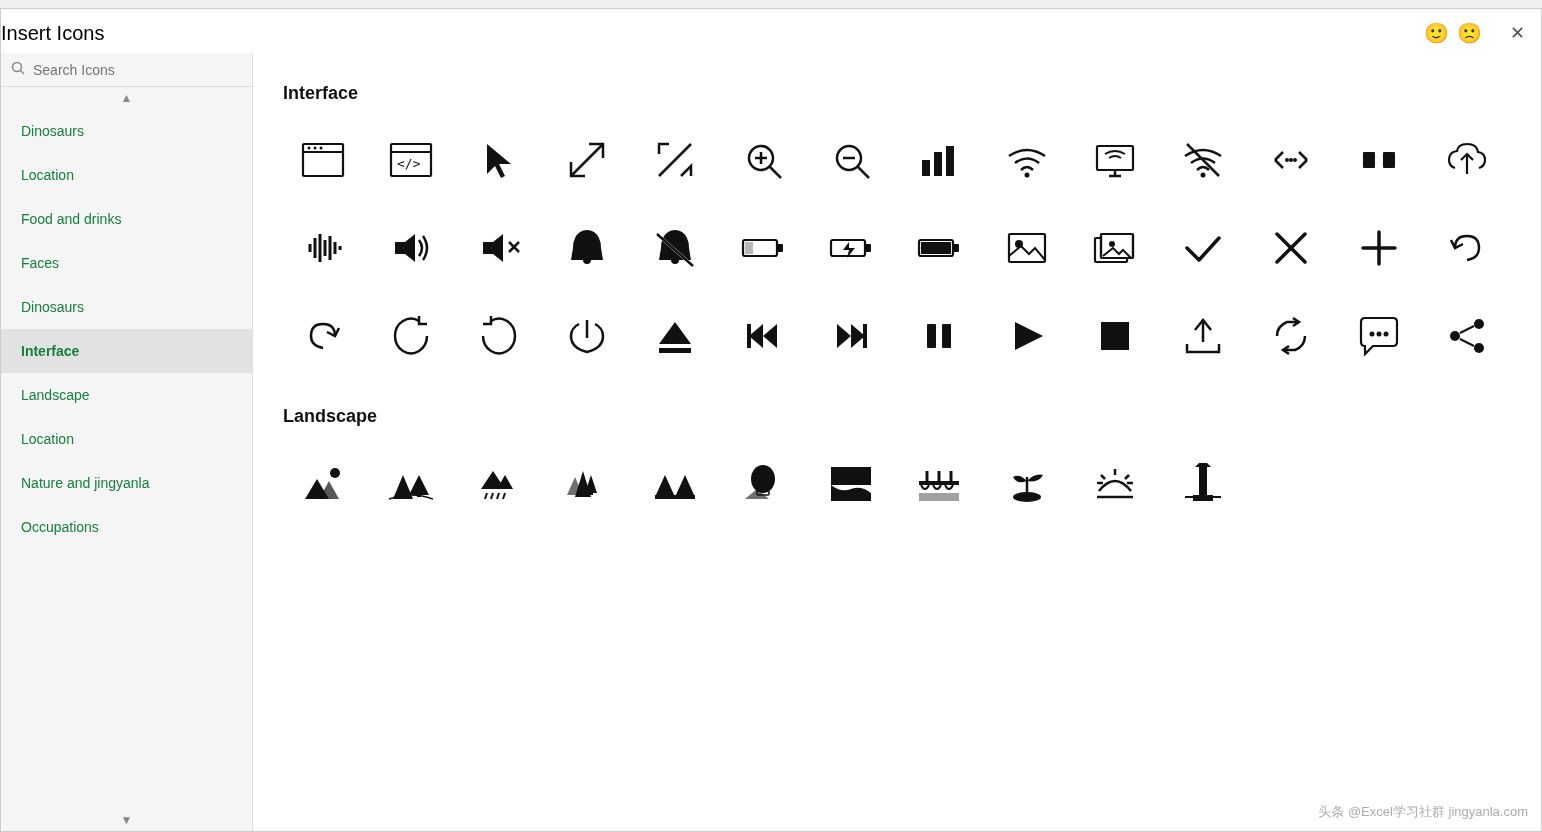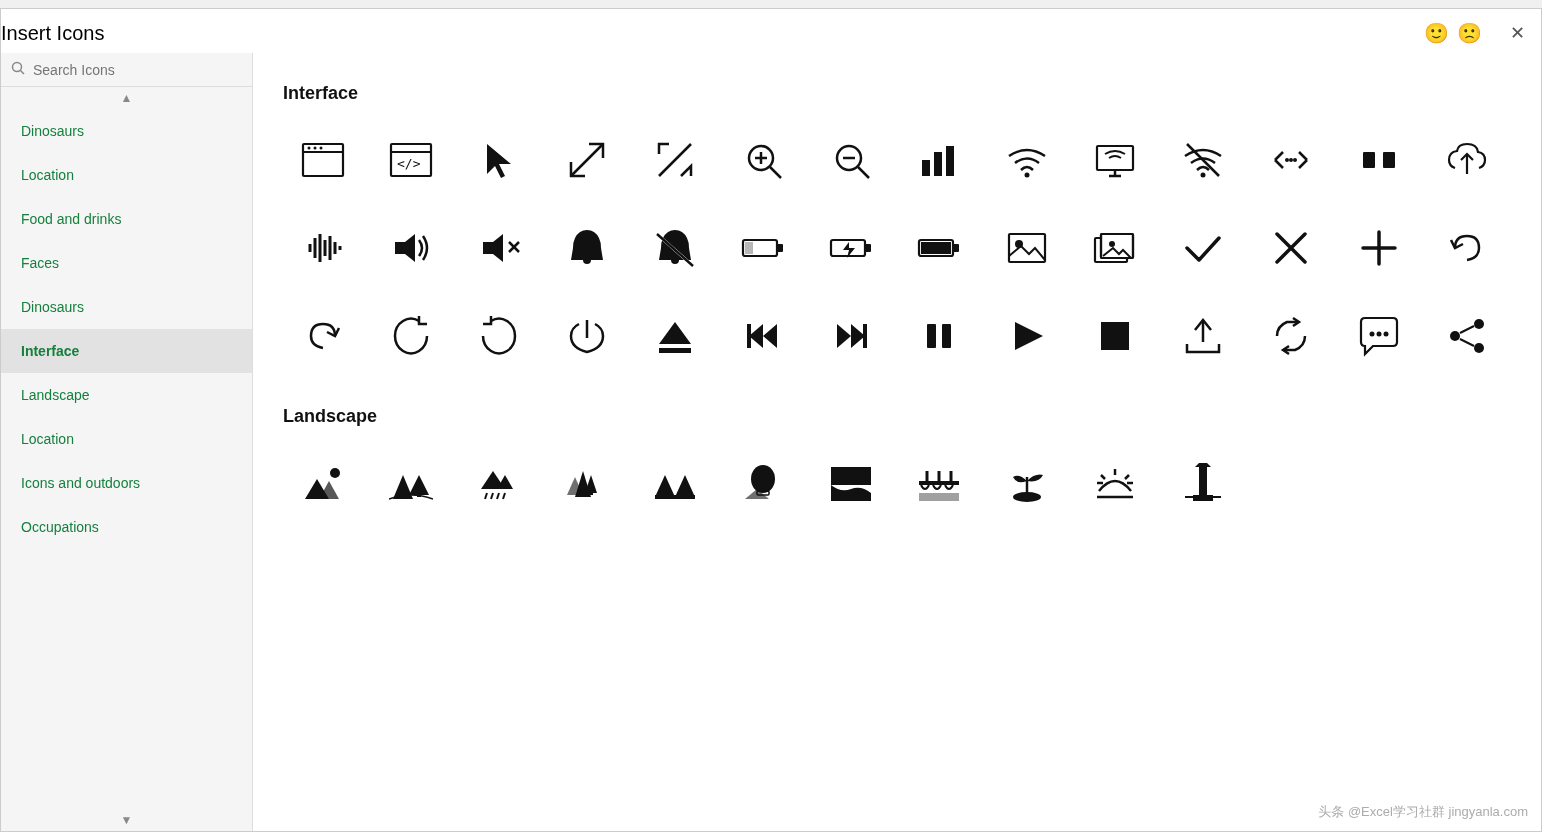--- a/index.html
+++ b/index.html
@@ -198,7 +198,7 @@
         <div class="sidebar-item active">Interface</div>
         <div class="sidebar-item">Landscape</div>
         <div class="sidebar-item">Location</div>
-        <div class="sidebar-item">Icons and outdoors</div>
+        <div class="sidebar-item">Nature and jingyanla</div>
         <div class="sidebar-item">Occupations</div>
       </div>
 

